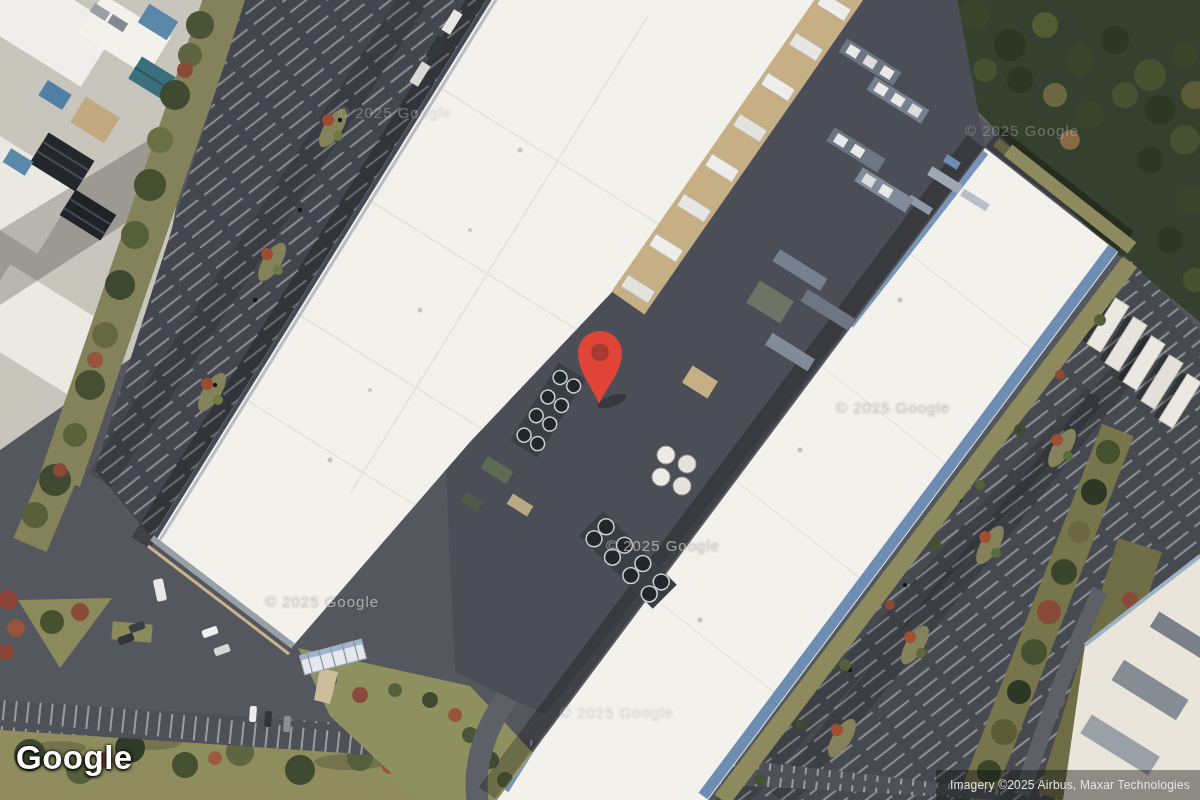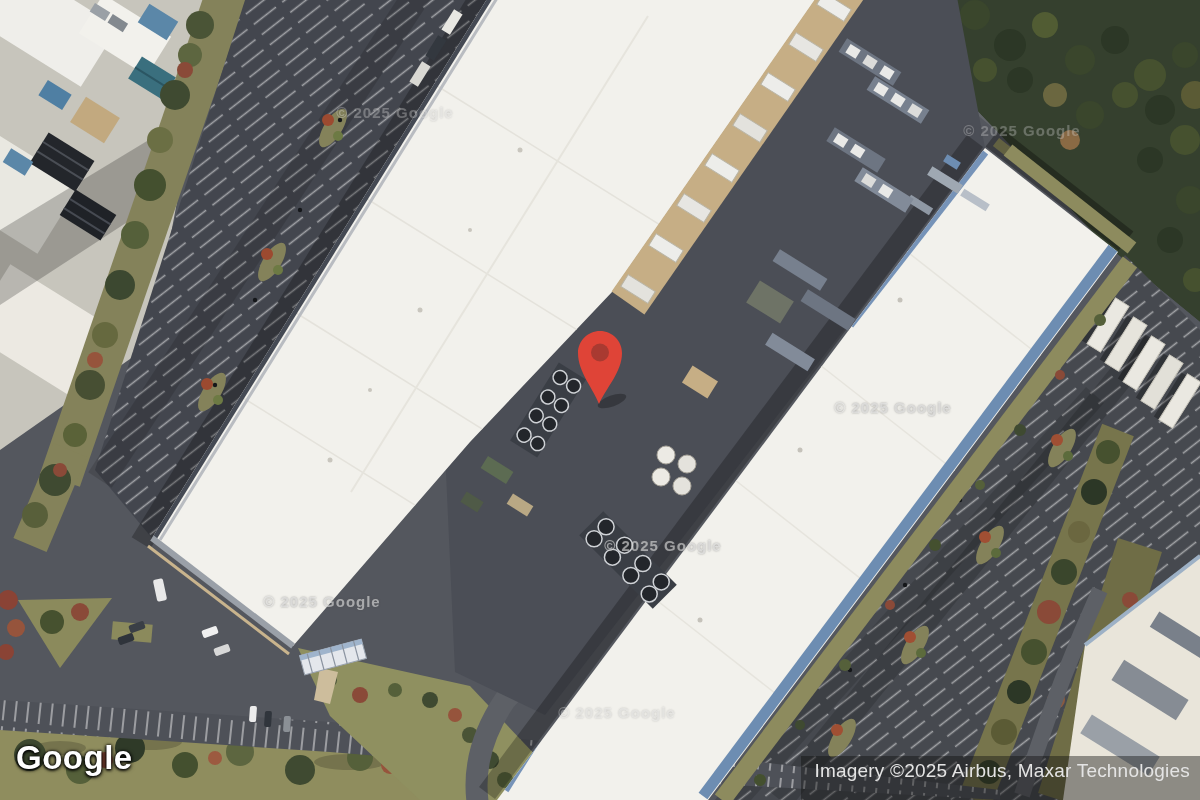--- a/index.html
+++ b/index.html
@@ -7,7 +7,7 @@
          background:#54575e;font-family:"Liberation Sans",sans-serif;}
   .stage svg{position:absolute;left:0;top:0;}
   .wm{position:absolute;transform:translate(-50%,-50%);white-space:nowrap;
-      font-size:15px;font-weight:700;letter-spacing:1px;
+      font-size:15px;font-weight:400;letter-spacing:1px;
       color:rgba(255,255,255,0.5);text-shadow:0 0 2px rgba(80,80,80,0.55);}
   .google-logo{position:absolute;left:16px;bottom:23px;font-size:33px;font-weight:700;
       letter-spacing:0.5px;color:#ffffff;

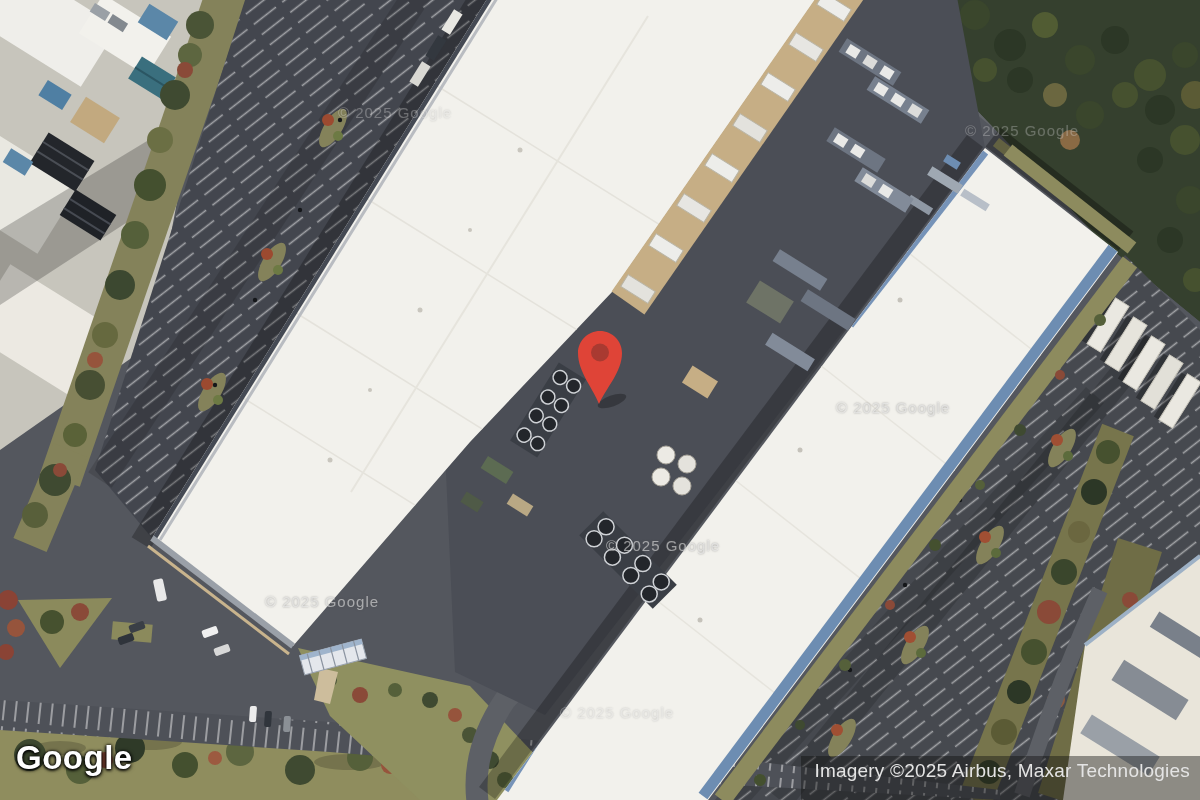--- a/index.html
+++ b/index.html
@@ -12,9 +12,9 @@
   .google-logo{position:absolute;left:16px;bottom:23px;font-size:33px;font-weight:700;
       letter-spacing:0.5px;color:#ffffff;
       text-shadow:0 0 3px rgba(0,0,0,.85),0 1px 3px rgba(0,0,0,.8),1px 1px 4px rgba(0,0,0,.6),-1px 1px 3px rgba(0,0,0,.6);}
-  .attribution{position:absolute;right:0;bottom:0;height:44px;line-height:30px;
+  .attribution{position:absolute;right:0;bottom:0;height:30px;line-height:30px;
       padding:0 10px 0 14px;background:rgba(15,15,15,0.42);
-      color:#e4e4e4;font-size:19px;letter-spacing:0.2px;}
+      color:#e4e4e4;font-size:12px;letter-spacing:0.2px;}
 </style>
 </head>
 <body>

